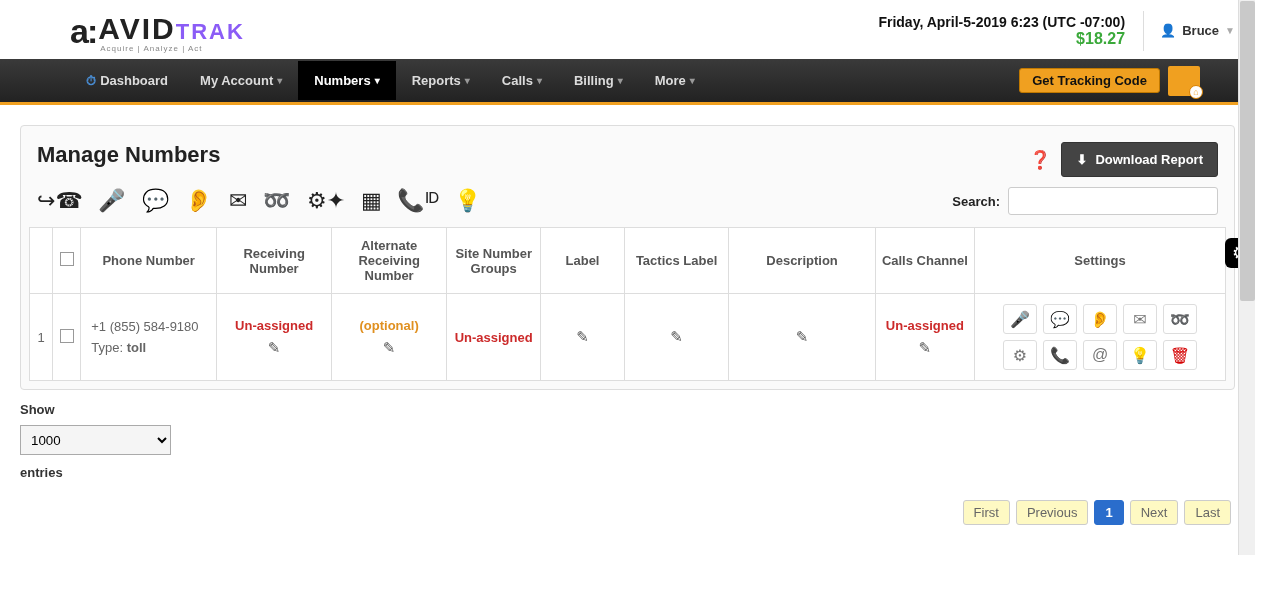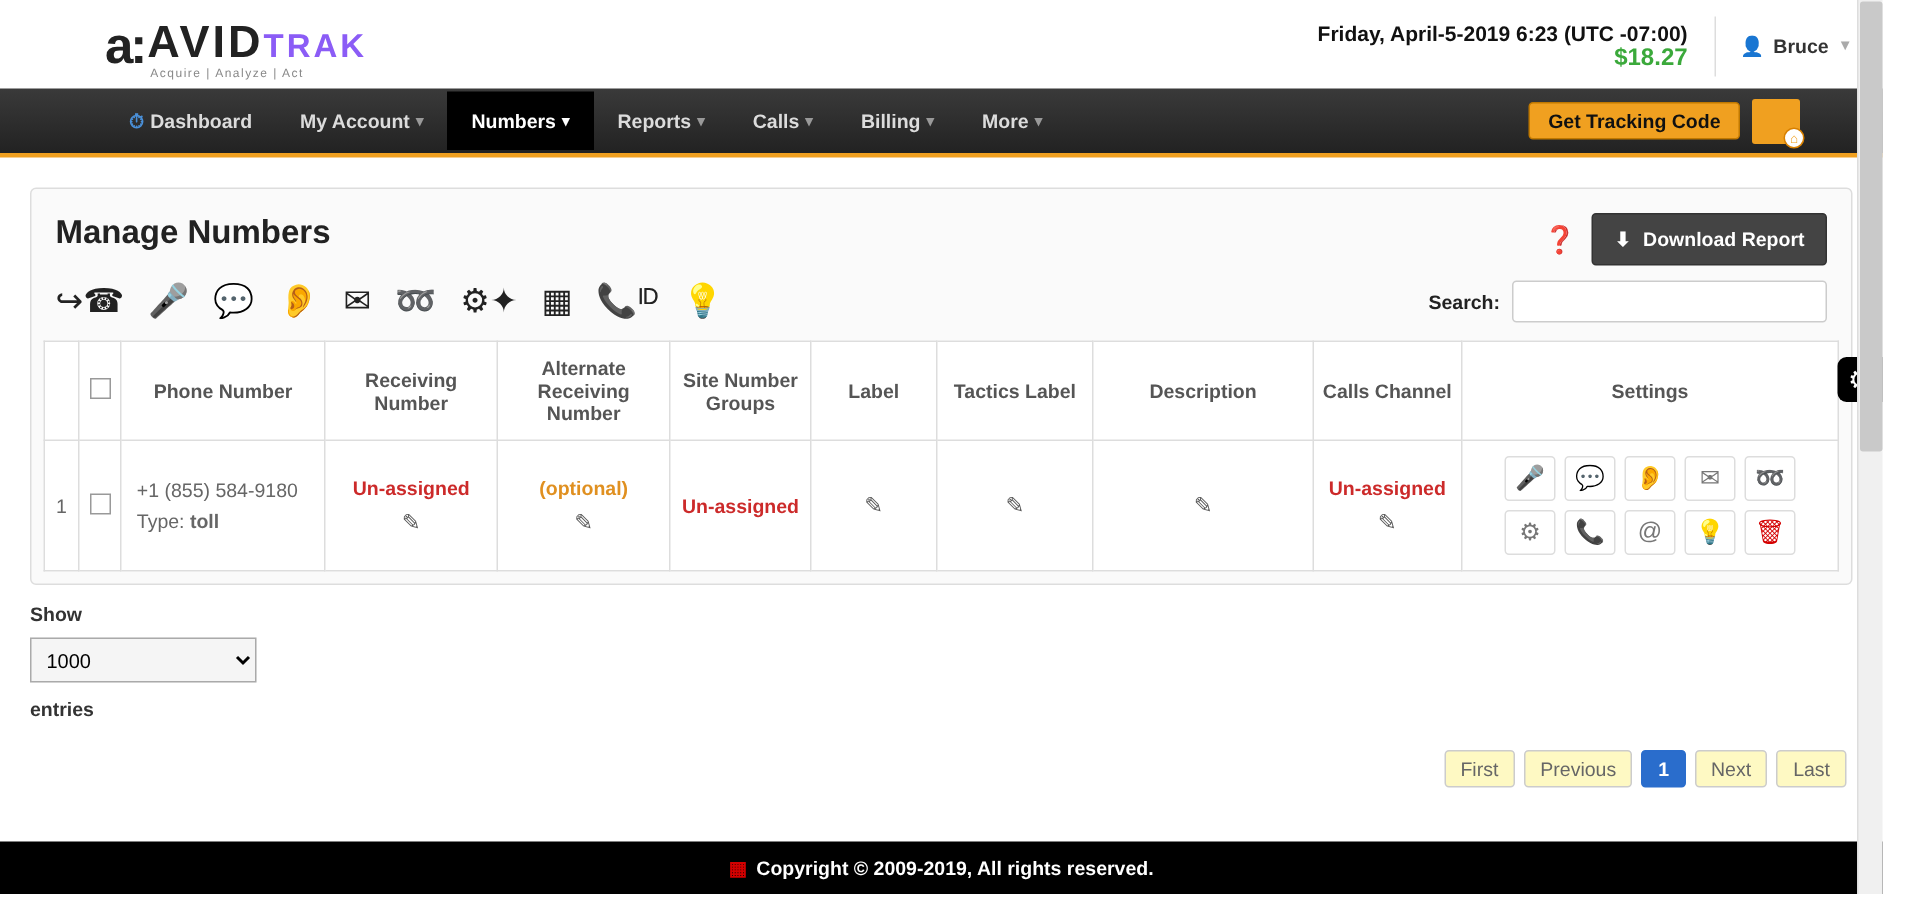--- a/index.html
+++ b/index.html
@@ -236,9 +236,6 @@
     </div>
   </div>
 
-  <div class="footer">
-    <span class="footer-grid">▦</span><span>Copyright © 2009-2019, All rights reserved.</span>
-  </div>
 
   <div class="gear-float">⚙</div>
 

